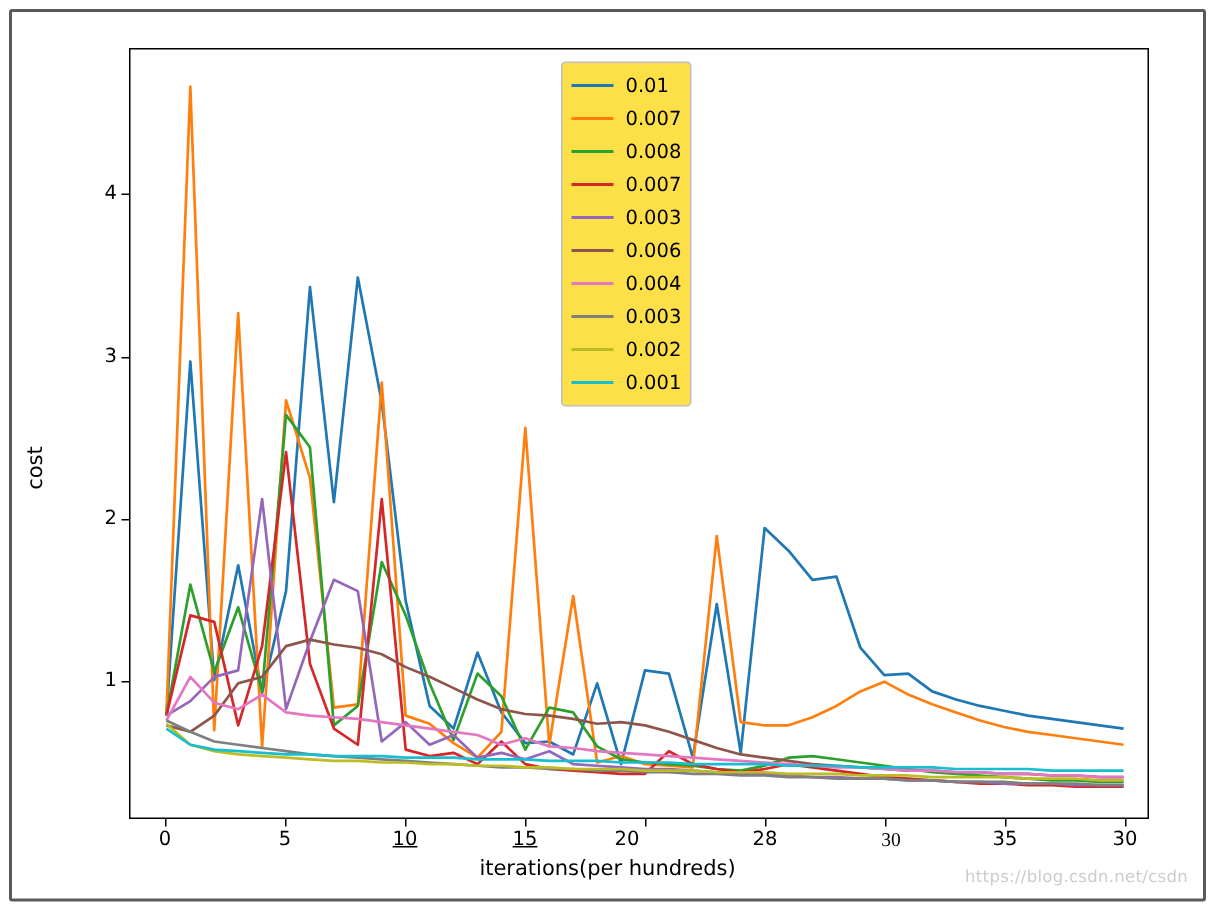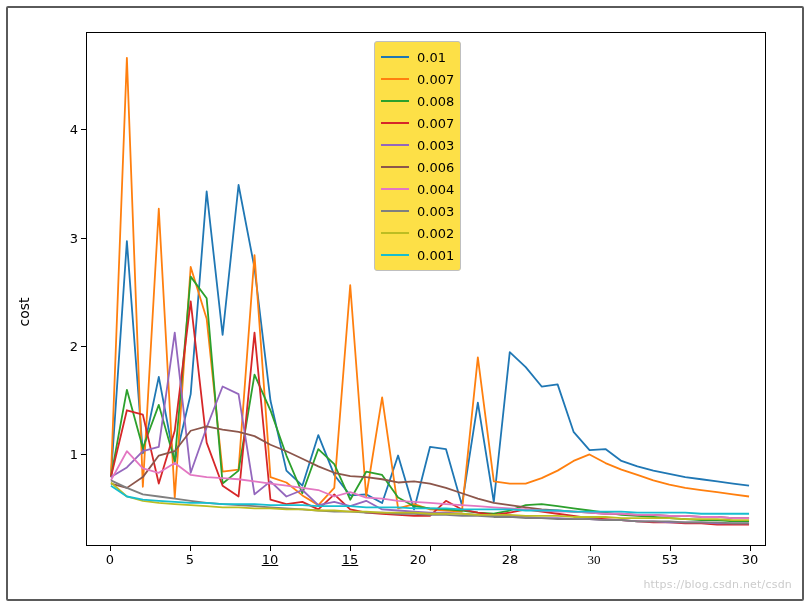--- a/index.html
+++ b/index.html
@@ -199,7 +199,7 @@
     <div class="tick-mark-x" style="left: 582px;"></div>
     <div class="tick-x" style="left: 586px; font-family: Liberation Serif, serif;">30</div>
     <div class="tick-mark-x" style="left: 662px;"></div>
-    <div class="tick-x" style="left: 662px;">53</div>
+    <div class="tick-x" style="left: 662px;">35</div>
     <div class="tick-mark-x" style="left: 742px;"></div>
     <div class="tick-x" style="left: 742px;">30</div>
     <div class="tick-mark-y" style="top: 446.021px;"></div>

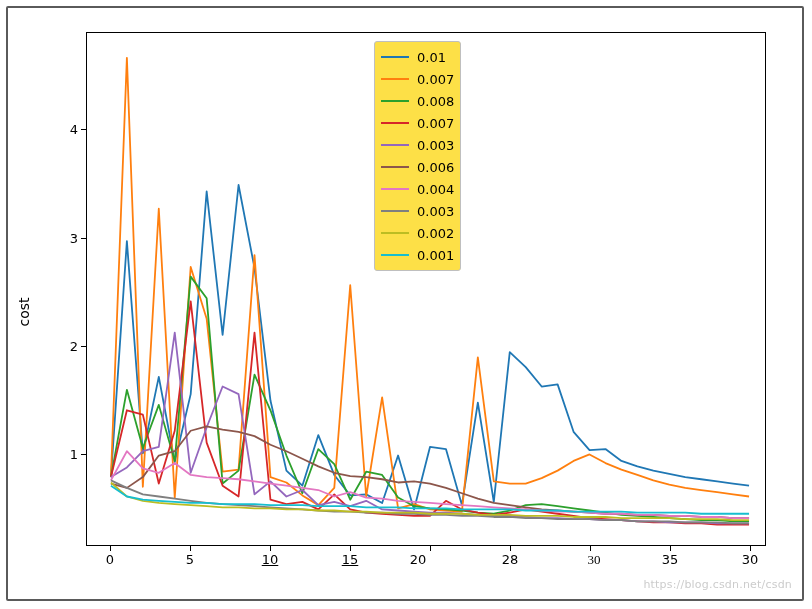--- a/index.html
+++ b/index.html
@@ -138,6 +138,7 @@
   <div id="x-ticks-container"></div>
   <div id="y-ticks-container"></div>
 
+  <div class="xlabel">iterations(per hundreds)</div>
   <div class="ylabel">cost</div>
 
   <div class="legend" id="legend">

